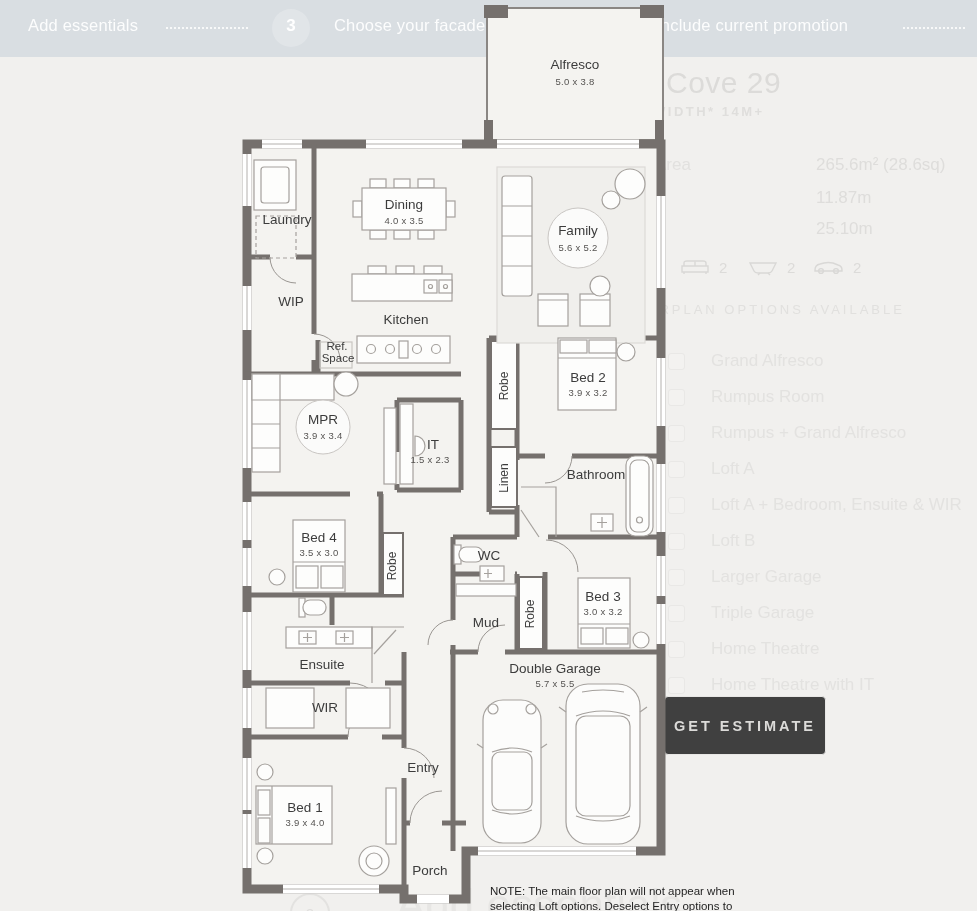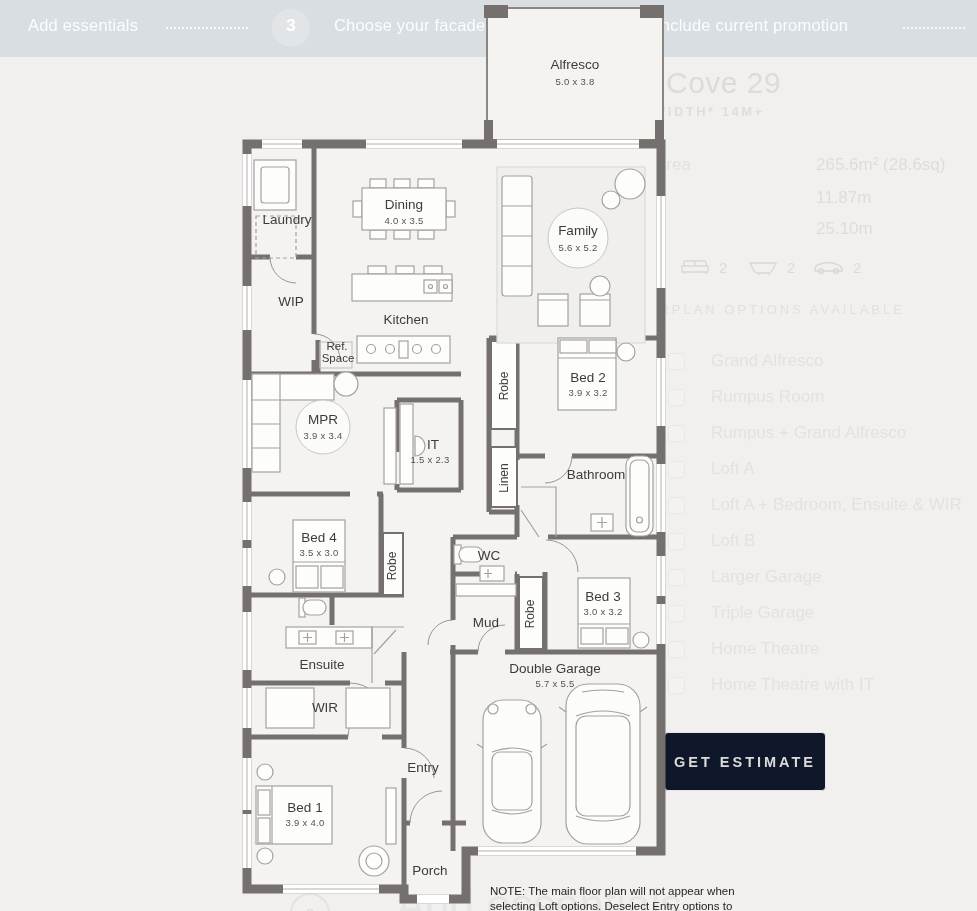--- a/index.html
+++ b/index.html
@@ -24,8 +24,8 @@
   .opt-row{position:absolute;left:668px;width:300px;height:22px;display:flex;align-items:center;gap:26px;}
   .opt-box{width:15px;height:15px;border:1.5px solid #e9e8e6;border-radius:3px;background:#f3f2f0;}
   .opt-label{font-size:17px;color:#e3e2e0;white-space:nowrap;}
-  .estimate-btn{left:664px;top:732px;width:160px;height:57px;border:1px solid #e8e7e5;border-radius:4px;
-      background:#0f172a;color:#dcdbd9;font-weight:bold;font-size:14.5px;letter-spacing:3px;
+  .estimate-btn{left:664px;top:696px;width:160px;height:57px;border:1px solid #e8e7e5;border-radius:4px;
+      background:#404040;color:#dcdbd9;font-weight:bold;font-size:14.5px;letter-spacing:3px;
       display:flex;align-items:center;justify-content:center;}
   .next-circle{left:290px;top:893px;width:36px;height:36px;border:2px solid #e3e2e0;border-radius:50%;
       color:#dfdedc;font-size:15px;display:flex;align-items:center;justify-content:center;}

